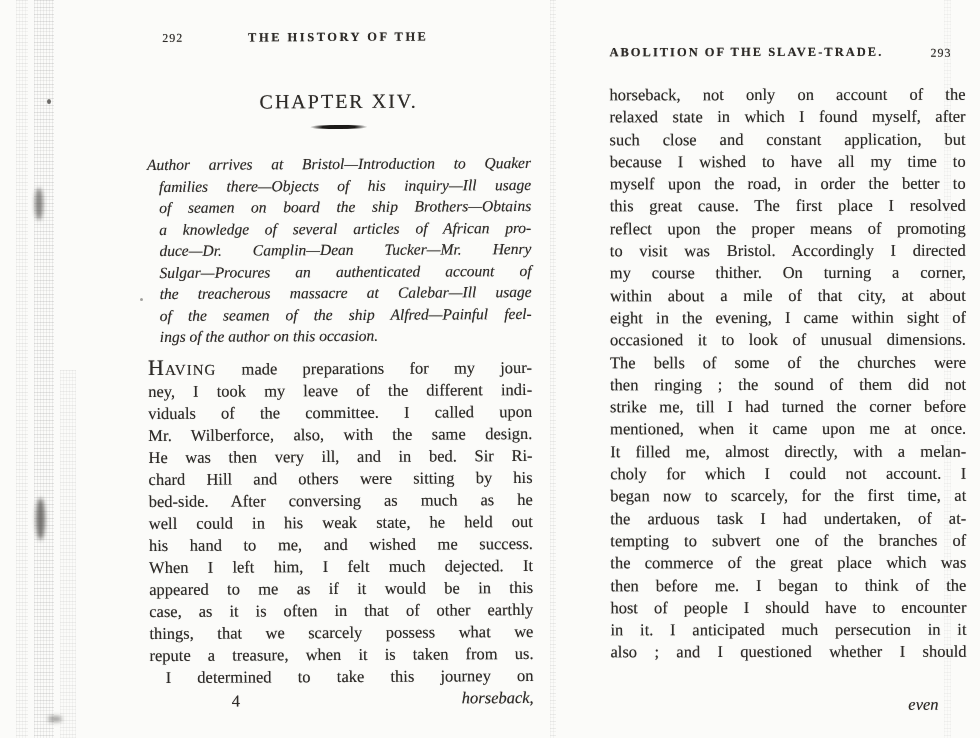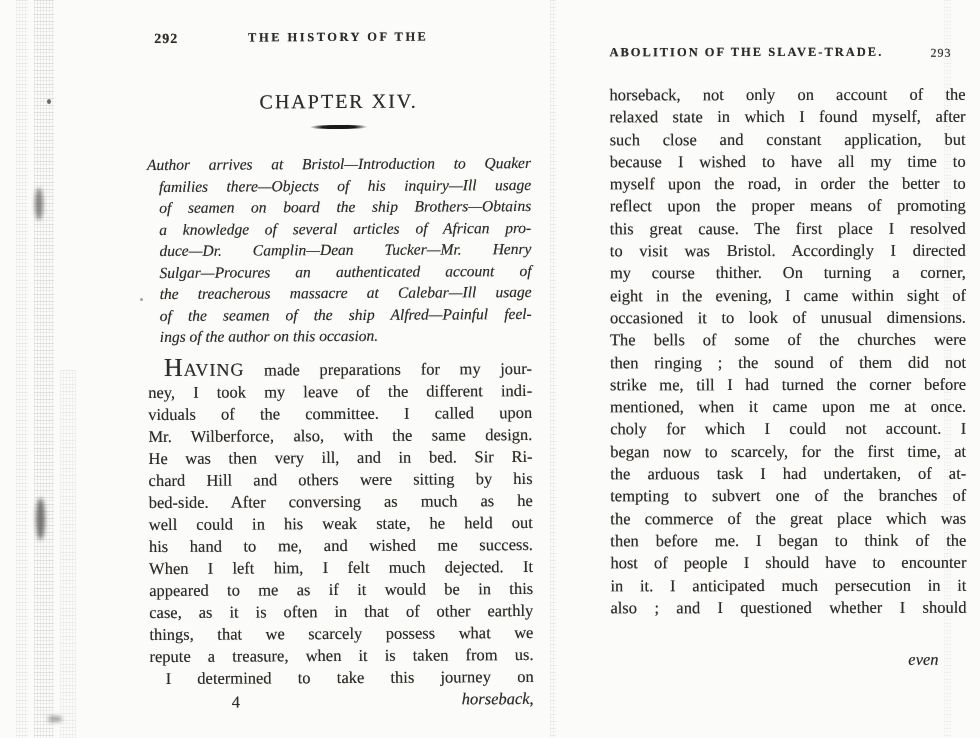--- a/index.html
+++ b/index.html
@@ -16,7 +16,7 @@
   #left-page{ left:148px; top:28px; width:384px; transform:rotate(-0.3deg); }
   .pg-header{ position:relative; height:18px; font-size:12.5px; letter-spacing:2.5px;
               font-weight:bold; }
-  #left-page .pg-header .pgnum{ position:absolute; left:8px; top:2px; letter-spacing:1px; font-size:14px; font-weight:bold;}
+  #left-page .pg-header .pgnum{ position:absolute; left:16px; top:2px; letter-spacing:1px; font-size:12px; font-weight:normal;}
   #left-page .pg-header .running{ display:block; text-align:center; padding-top:2px; }
   .chapter{ margin:44px 0 0 0; text-align:center; font-size:20px; font-weight:500;
             letter-spacing:2px; }

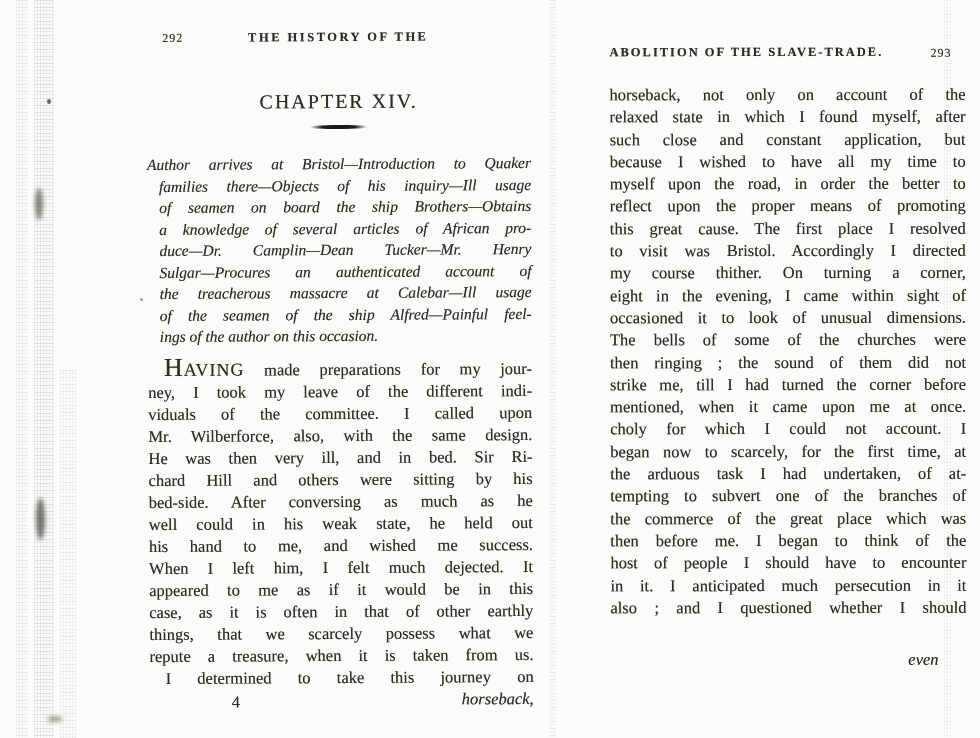--- a/index.html
+++ b/index.html
@@ -144,8 +144,8 @@
       <div class="bline">such close and constant application, but</div>
       <div class="bline">because I wished to have all my time to</div>
       <div class="bline">myself upon the road, in order the better to</div>
+      <div class="bline">this great cause. The first place I resolved</div>
       <div class="bline">reflect upon the proper means of promoting</div>
-      <div class="bline">this great cause. The first place I resolved</div>
       <div class="bline">to visit was Bristol. Accordingly I directed</div>
       <div class="bline">my course thither. On turning a corner,</div>
       <div class="bline">eight in the evening, I came within sight of</div>

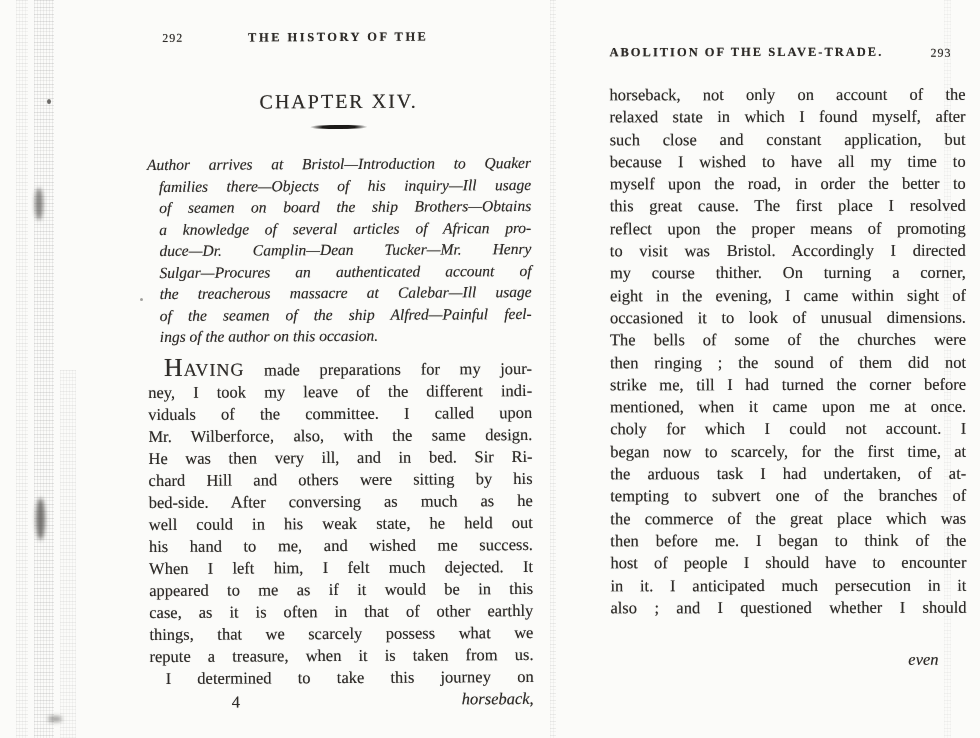--- a/index.html
+++ b/index.html
@@ -148,6 +148,7 @@
       <div class="bline">reflect upon the proper means of promoting</div>
       <div class="bline">to visit was Bristol. Accordingly I directed</div>
       <div class="bline">my course thither. On turning a corner,</div>
+      <div class="bline">within about a mile of that city, at about</div>
       <div class="bline">eight in the evening, I came within sight of</div>
       <div class="bline">occasioned it to look of unusual dimensions.</div>
       <div class="bline">The bells of some of the churches were</div>

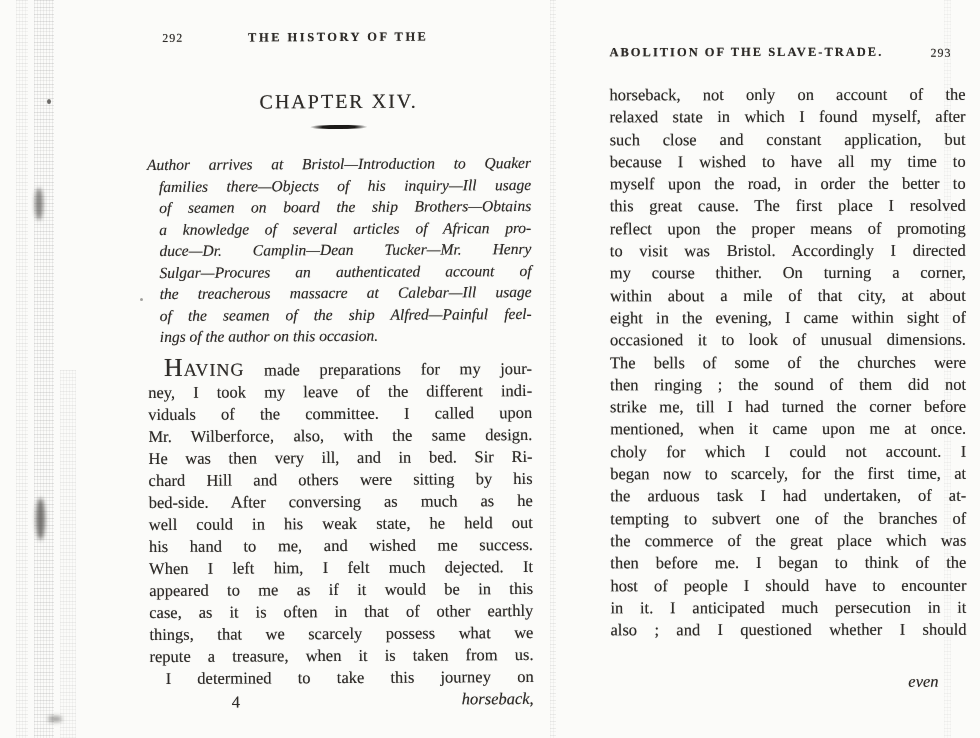--- a/index.html
+++ b/index.html
@@ -32,7 +32,7 @@
 
   .bodyblock{ margin-top:9px; font-size:16.5px; line-height:22px; }
   .bline{ text-align:justify; text-align-last:justify; }
-  .lead{ font-variant:small-caps; font-size:26px; letter-spacing:1px;margin-left:16px; }
+  .lead{ font-variant:small-caps; font-size:22px; letter-spacing:1px; }
   .indent1{ text-indent:16px; }
   .pagefoot{ position:relative; margin-top:1px; height:22px; font-size:16.5px; }
   .signature{ position:absolute; left:82px; top:2px; }

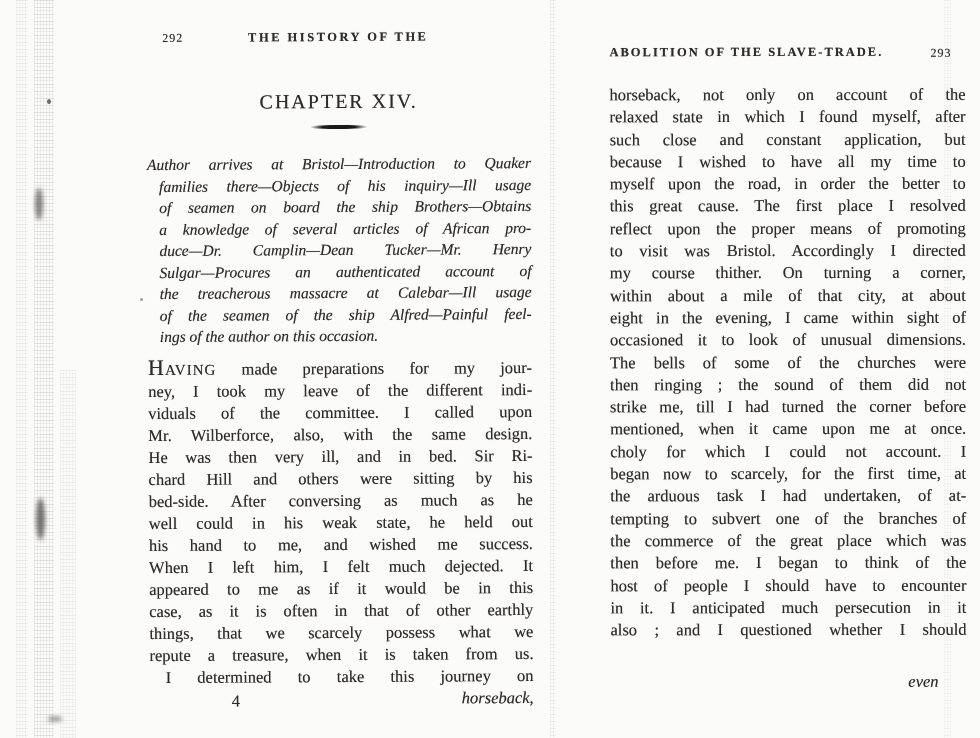--- a/index.html
+++ b/index.html
@@ -155,6 +155,7 @@
       <div class="bline">then ringing ; the sound of them did not</div>
       <div class="bline">strike me, till I had turned the corner before</div>
       <div class="bline">mentioned, when it came upon me at once.</div>
+      <div class="bline">It filled me, almost directly, with a melan-</div>
       <div class="bline">choly for which I could not account. I</div>
       <div class="bline">began now to scarcely, for the first time, at</div>
       <div class="bline">the arduous task I had undertaken, of at-</div>

